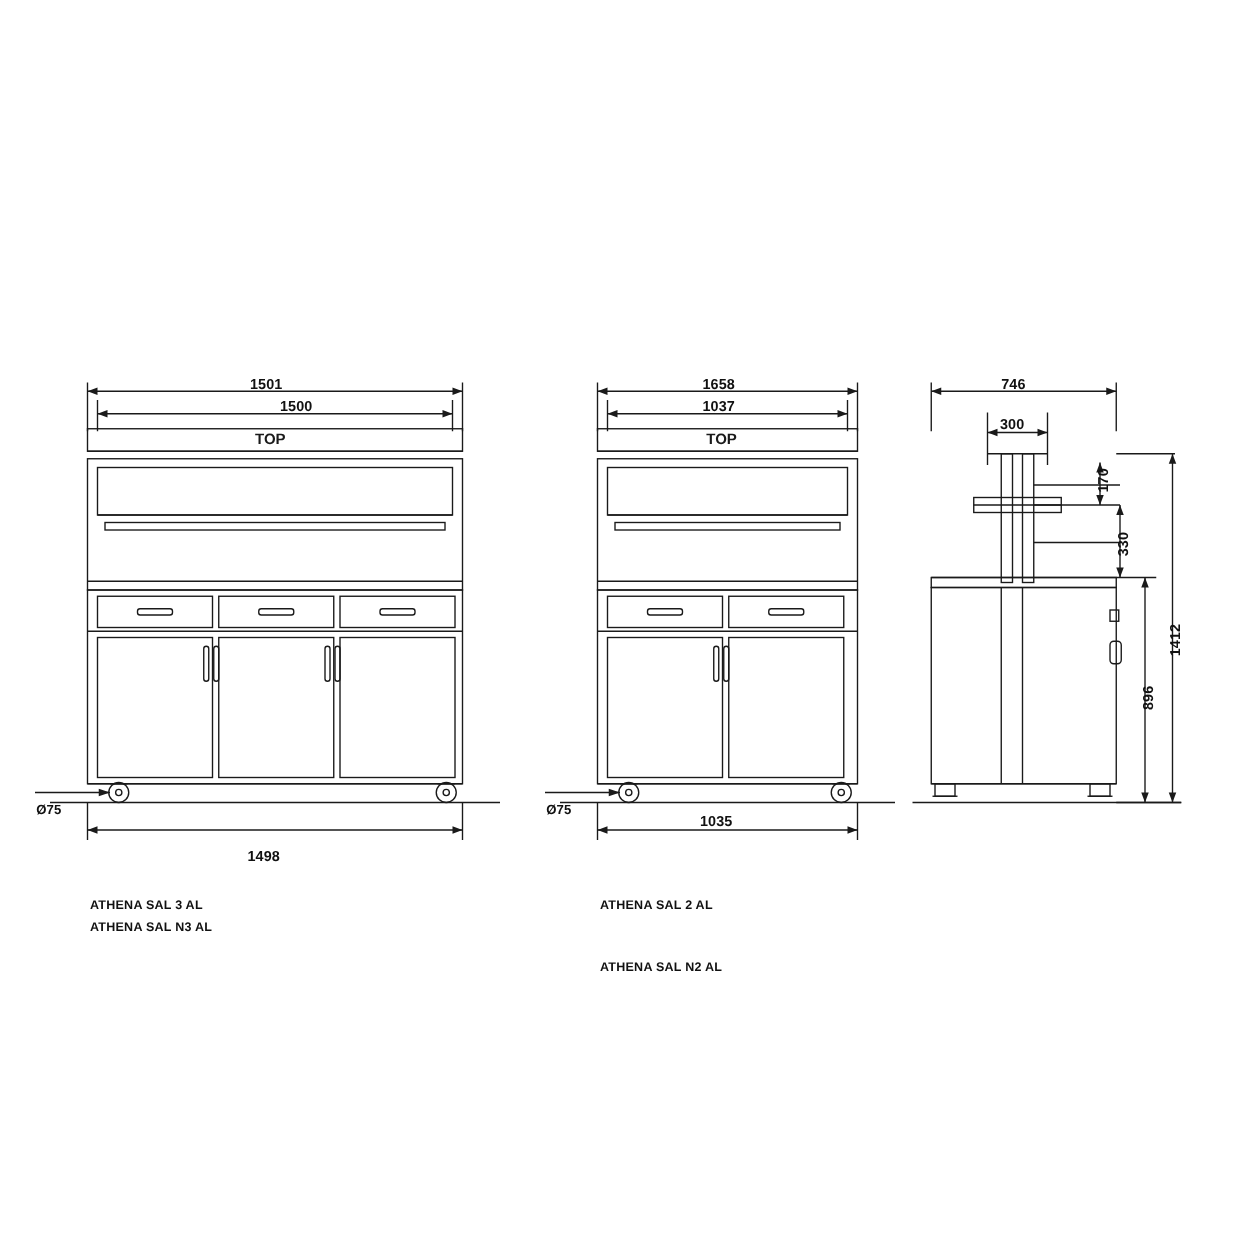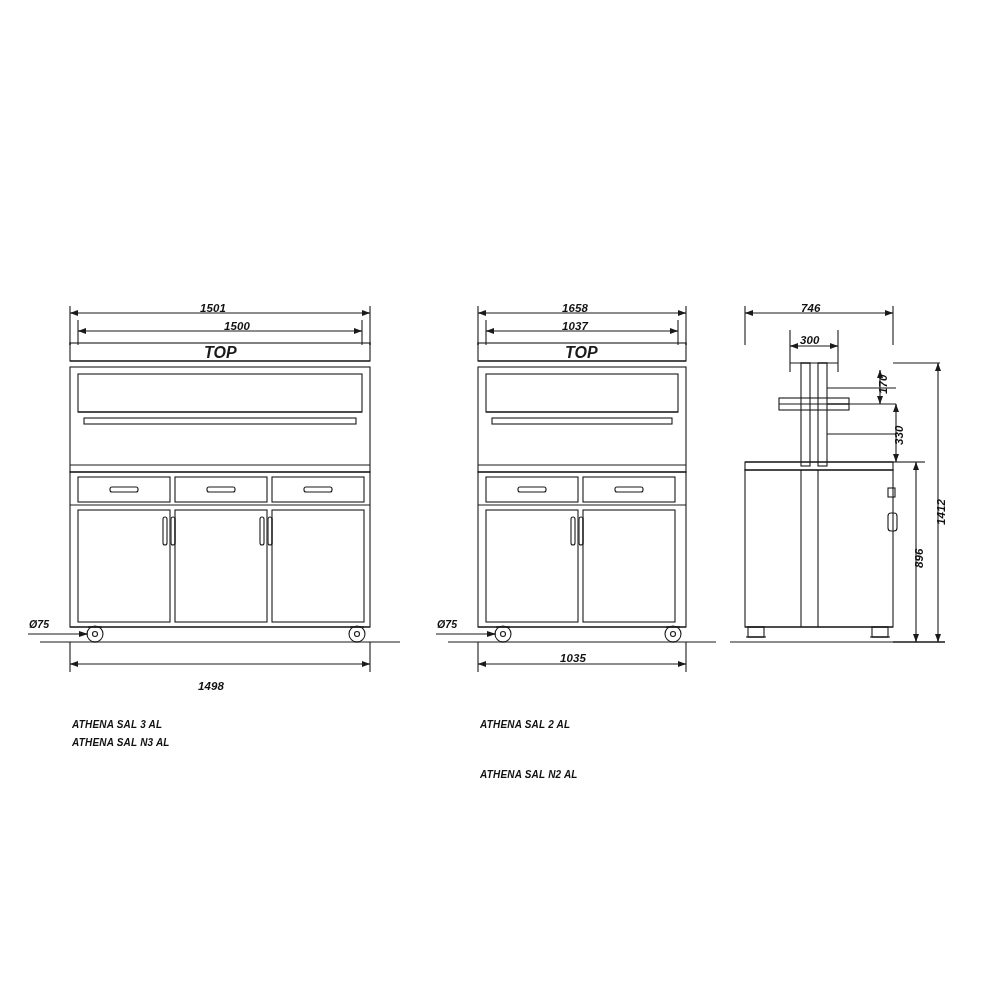--- a/index.html
+++ b/index.html
@@ -20,7 +20,6 @@
     left: 0; top: 0;
     width: 1000px;
     height: 1000px;
-    font-style: italic;
   }
   svg.drawing {
     position: absolute;

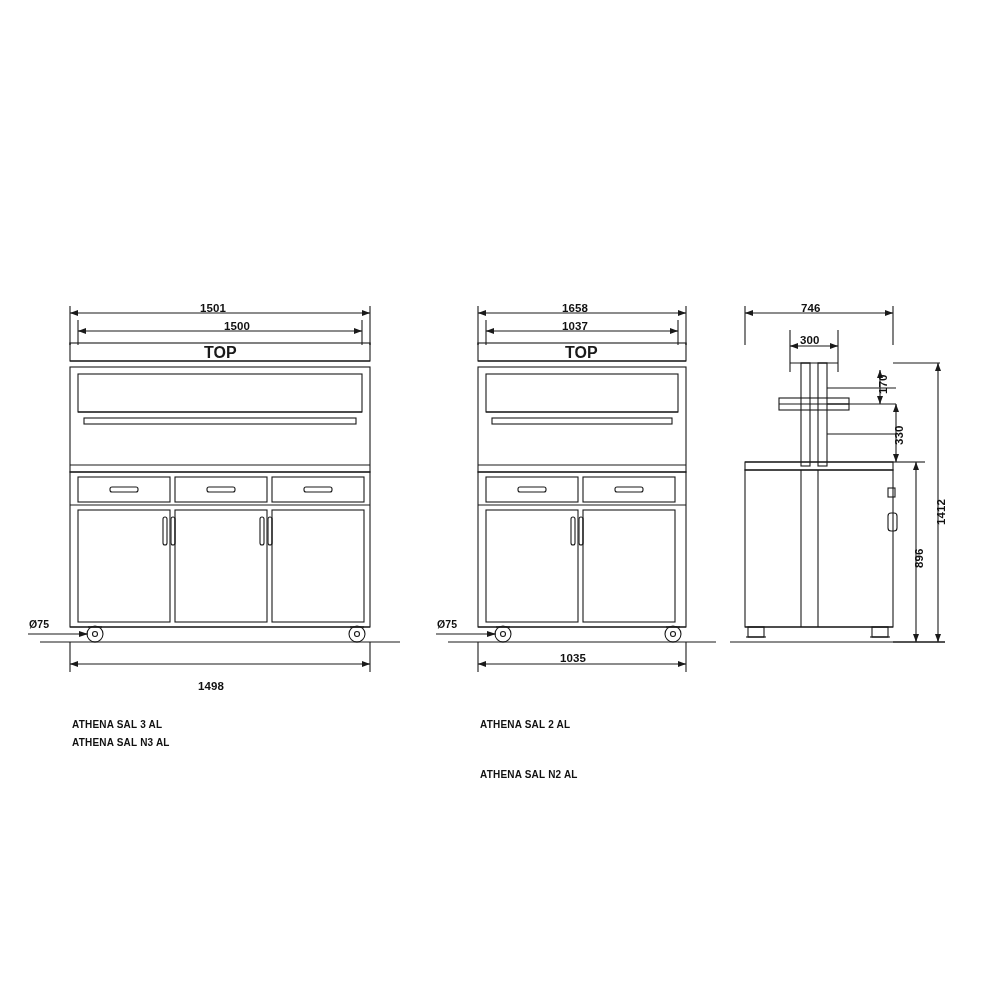--- a/index.html
+++ b/index.html
@@ -52,7 +52,7 @@
   }
   .topword {
     position: absolute;
-    font-size: 16px;
+    font-size: 12px;
     font-weight: bold;
     white-space: nowrap;
   }

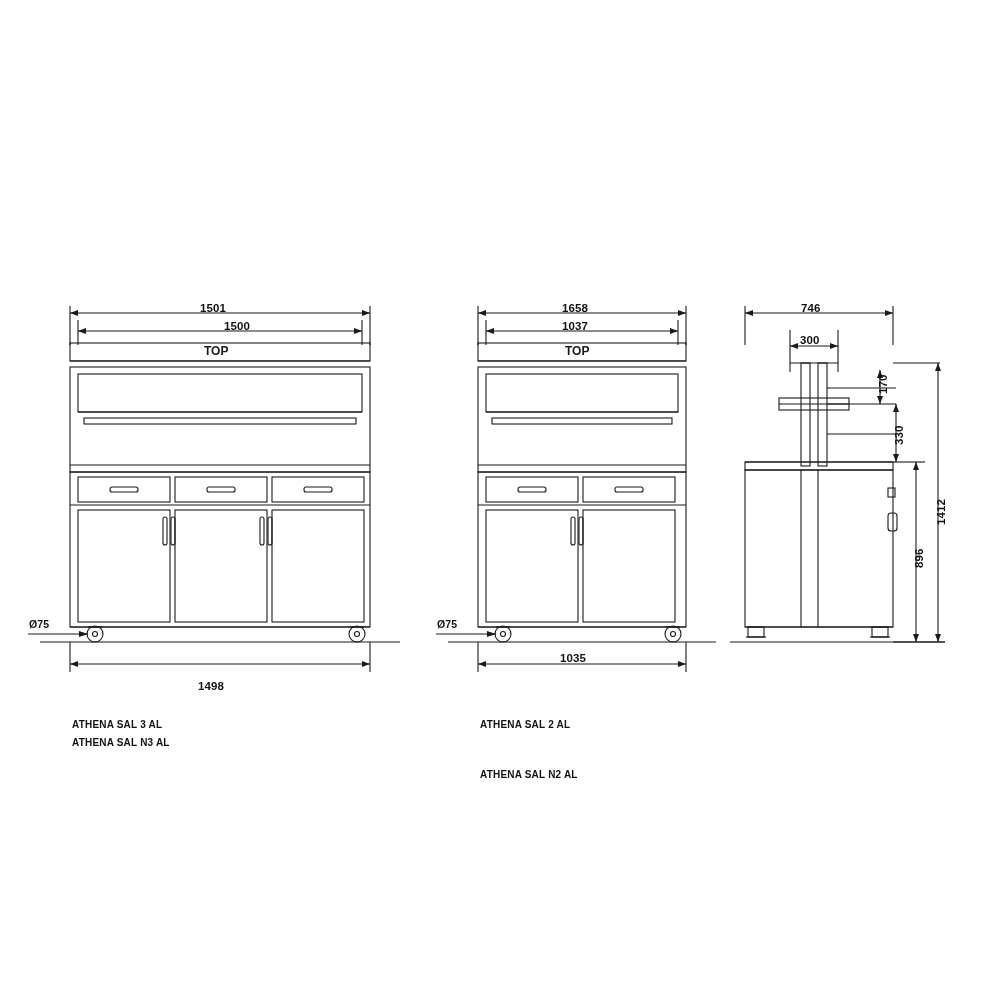--- a/index.html
+++ b/index.html
@@ -37,6 +37,7 @@
   }
   .lbl.small {
     font-size: 10.5px;
+    margin-top: 24px;
   }
   .lbl.vert {
     transform-origin: left top;

